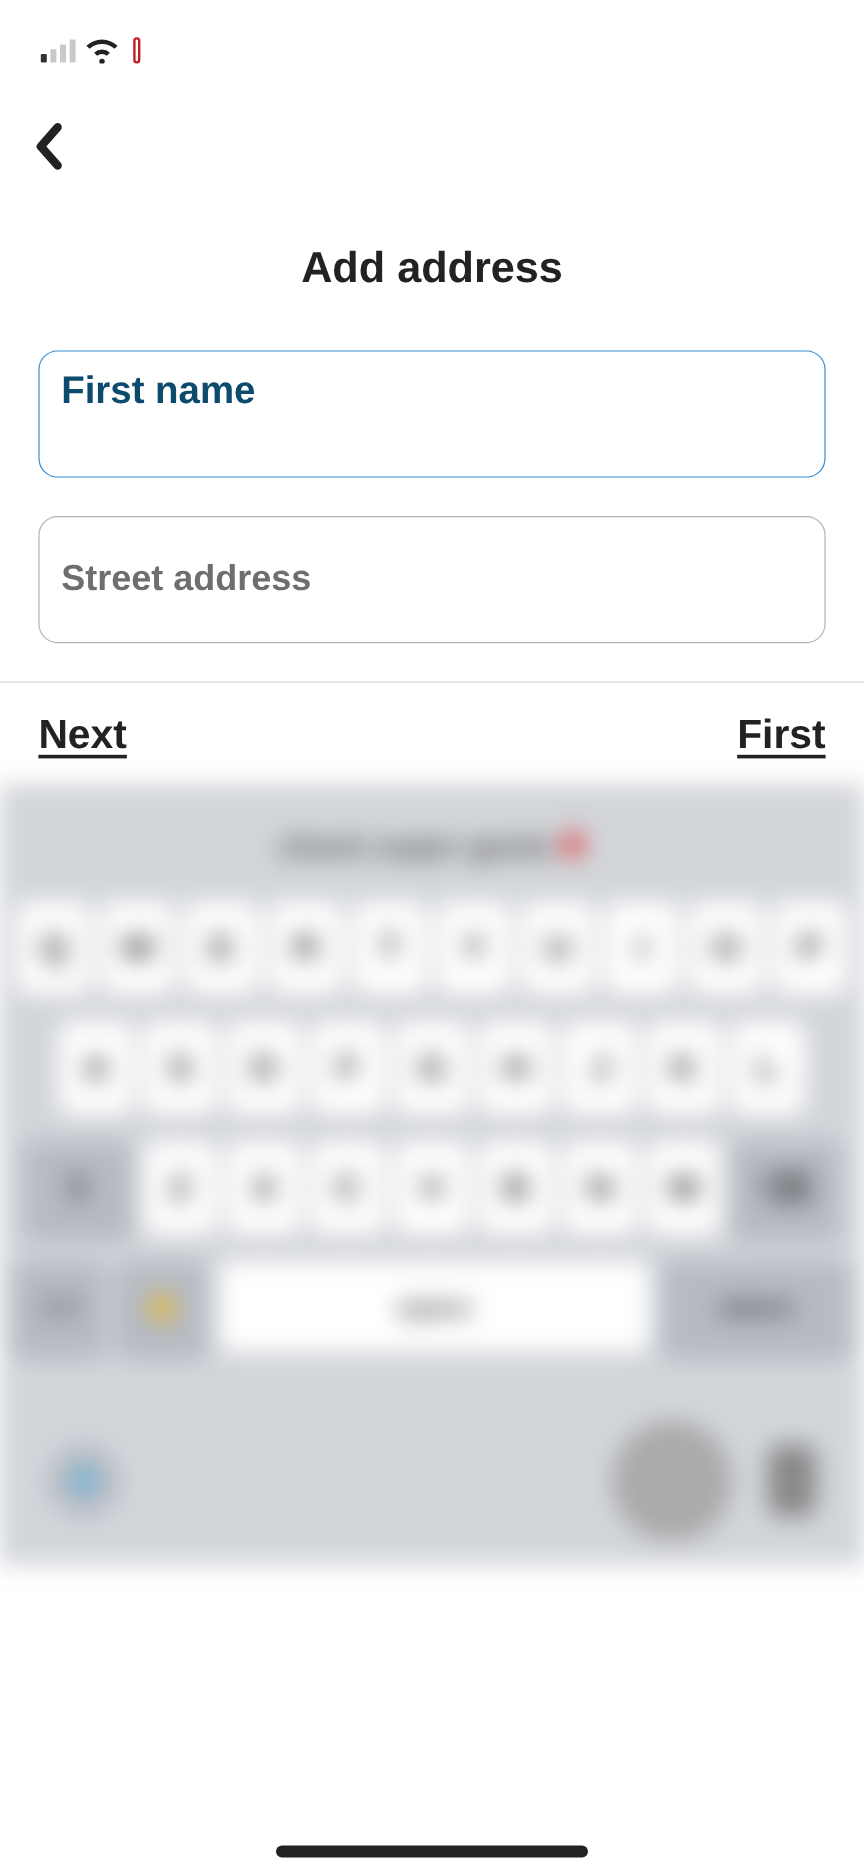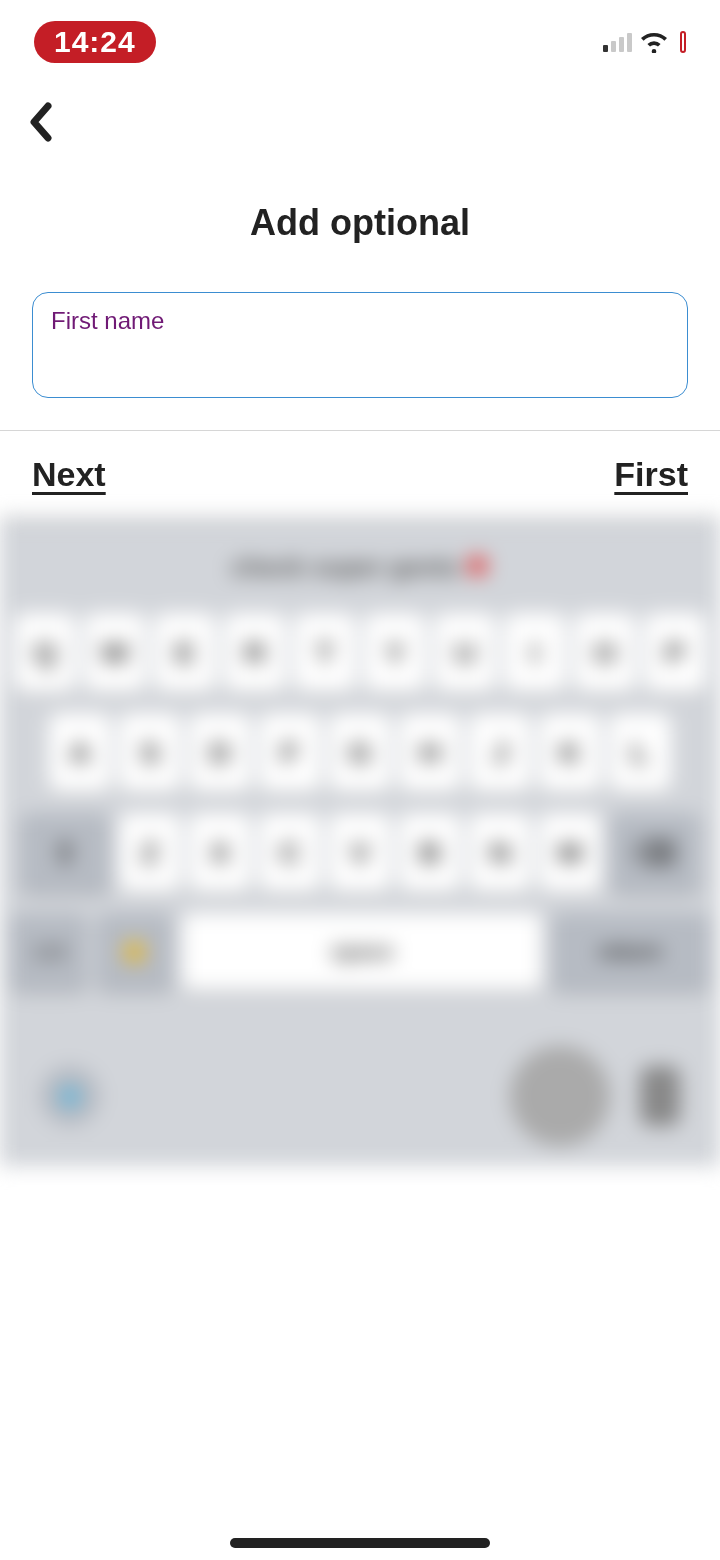--- a/index.html
+++ b/index.html
@@ -248,7 +248,6 @@
 <body>
 
 <div class="status-bar">
-  <div class="time-pill">14:24</div>
   <div class="status-icons">
     <span class="cell-signal">
       <span class="cell-bar b1 filled"></span>

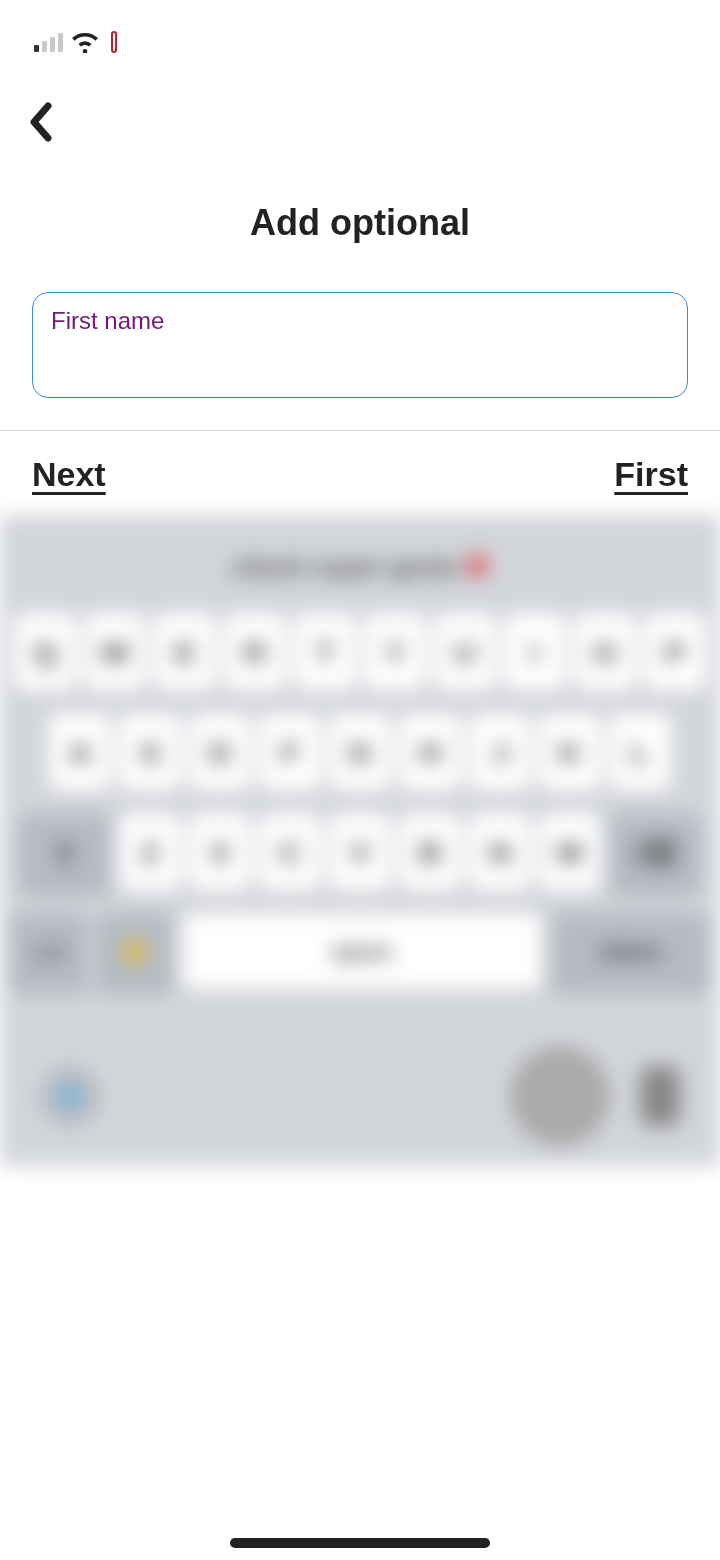--- a/index.html
+++ b/index.html
@@ -272,7 +272,7 @@
   </div>
 </div>
 
-<h1 class="page-title">Add optional</h1>
+<h1 class="page-title">Add address</h1>
 
 <div class="form">
 

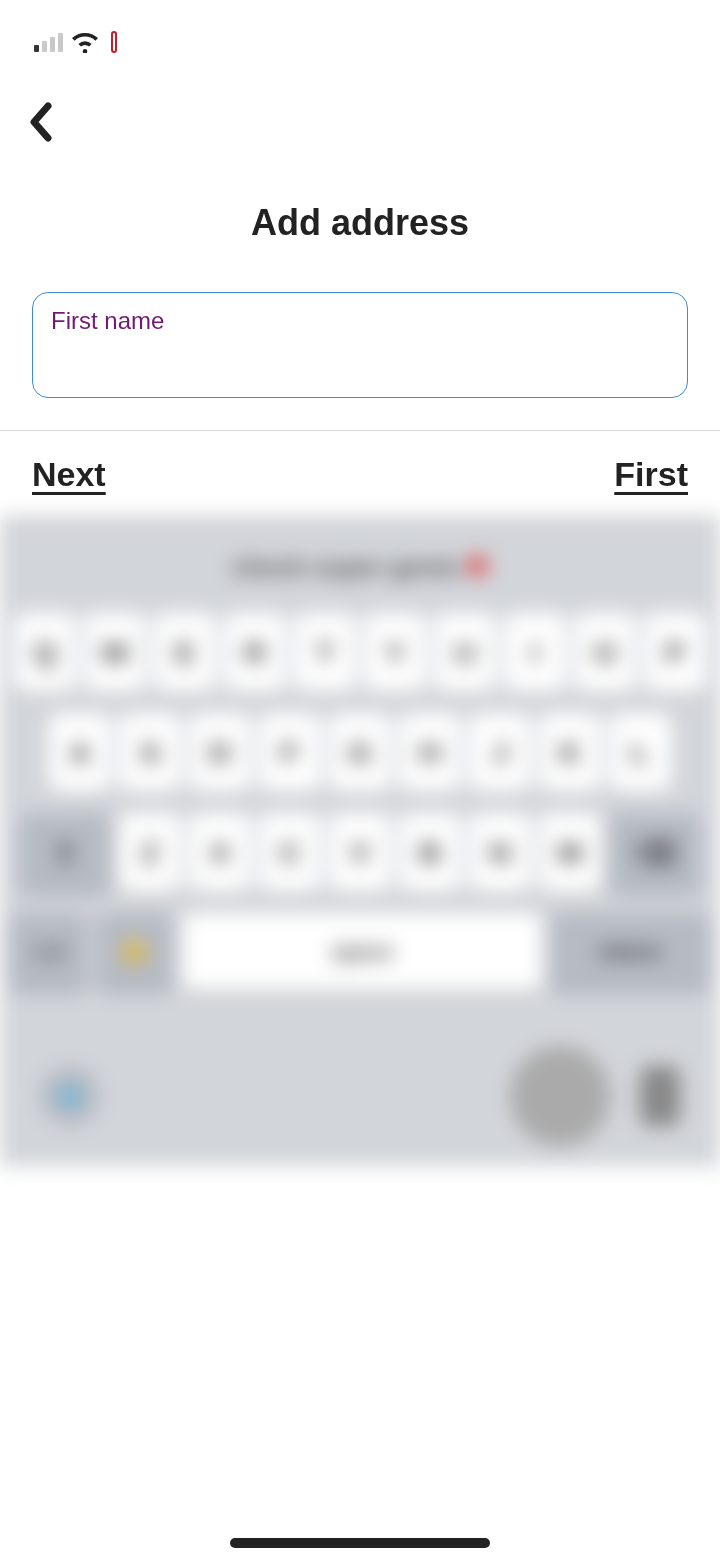--- a/index.html
+++ b/index.html
@@ -99,9 +99,9 @@
       position: absolute;
       top: 14px;
       left: 18px;
-      font-size: 24px;
-      font-weight: 400;
-      color: #701a75;
+      font-size: 32px;
+      font-weight: 700;
+      color: #0c4a6e;
     }
     .field-input {
       border: none;

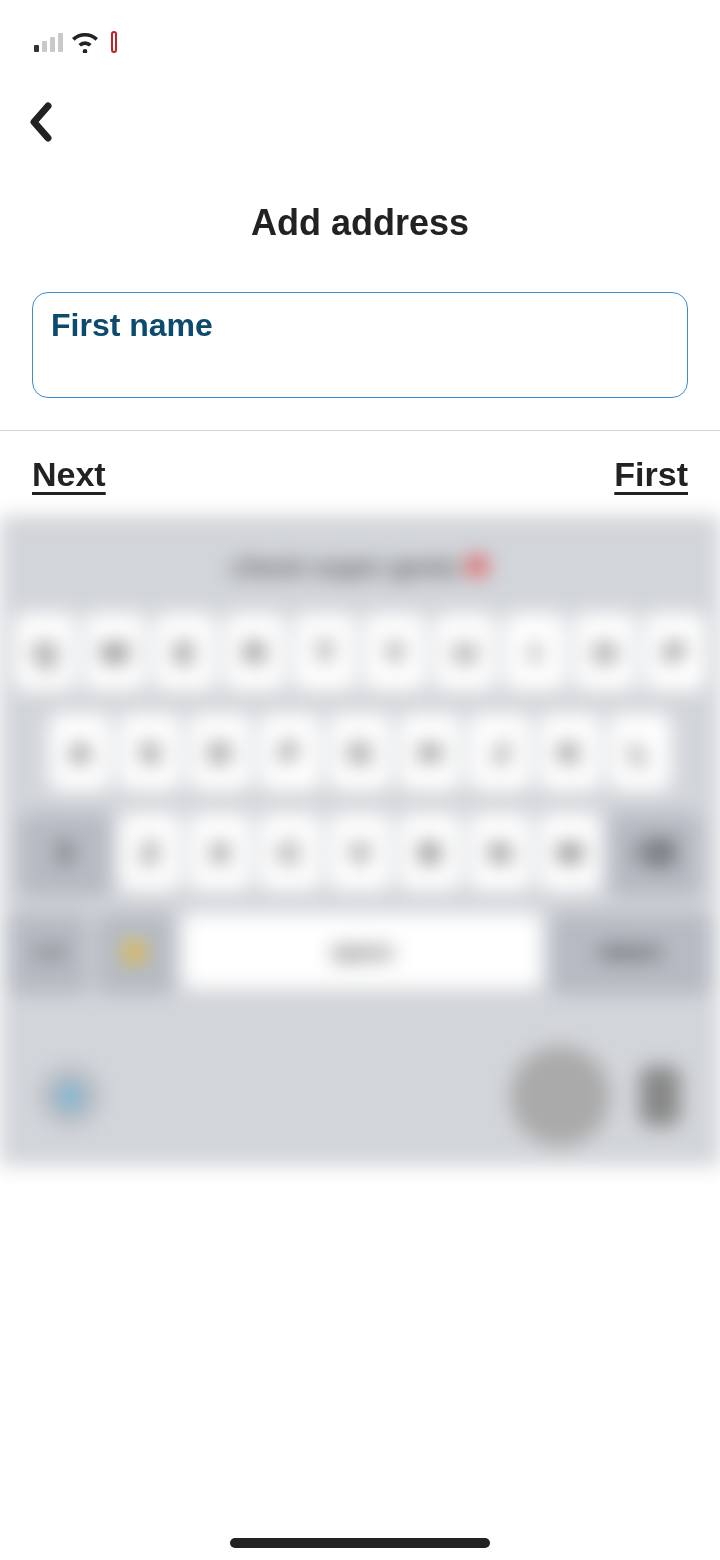--- a/index.html
+++ b/index.html
@@ -282,6 +282,9 @@
   </div>
 
 
+  <div class="field">
+    <span class="field-placeholder">Street address</span>
+  </div>
 
 
 </div>

